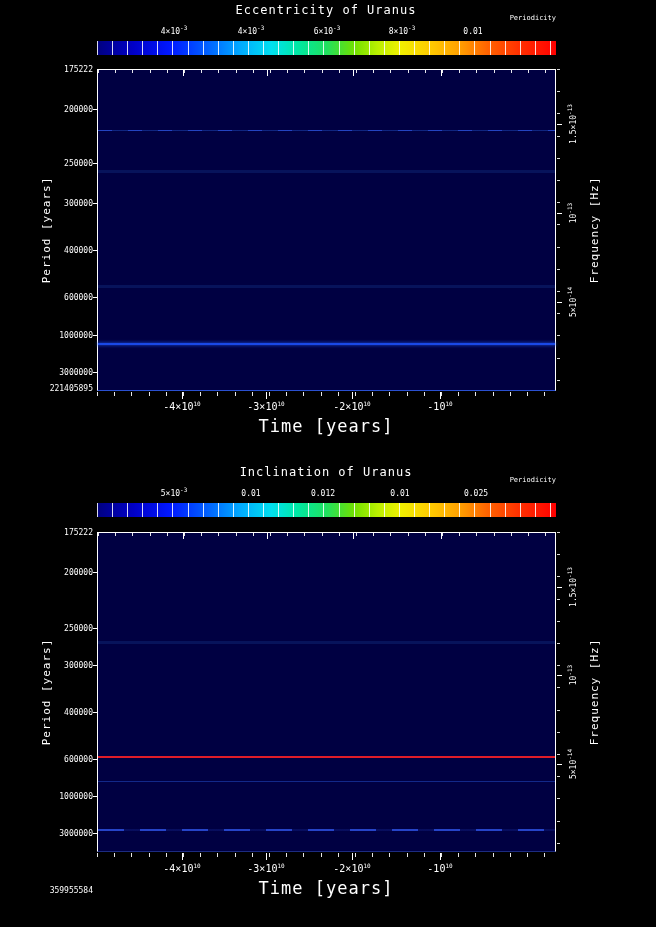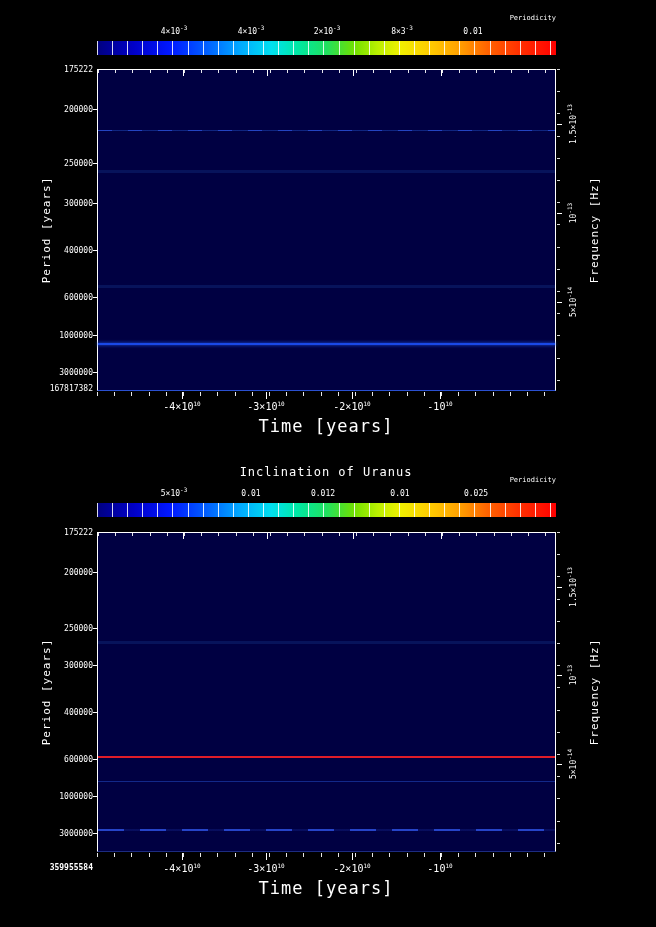--- a/index.html
+++ b/index.html
@@ -46,6 +46,7 @@
 <div id="canvas">
 
   <div class="plot" style="top:0;height:462px;">
+    <div class="title" style="top:3px;">Eccentricity of Uranus</div>
     <div class="cbtitle" style="top:14px;right:100px;">Periodicity</div>
 
     <div class="cblab" style="left:174px;top:24px;"><span>4×10</span><sup>-3</sup></div>

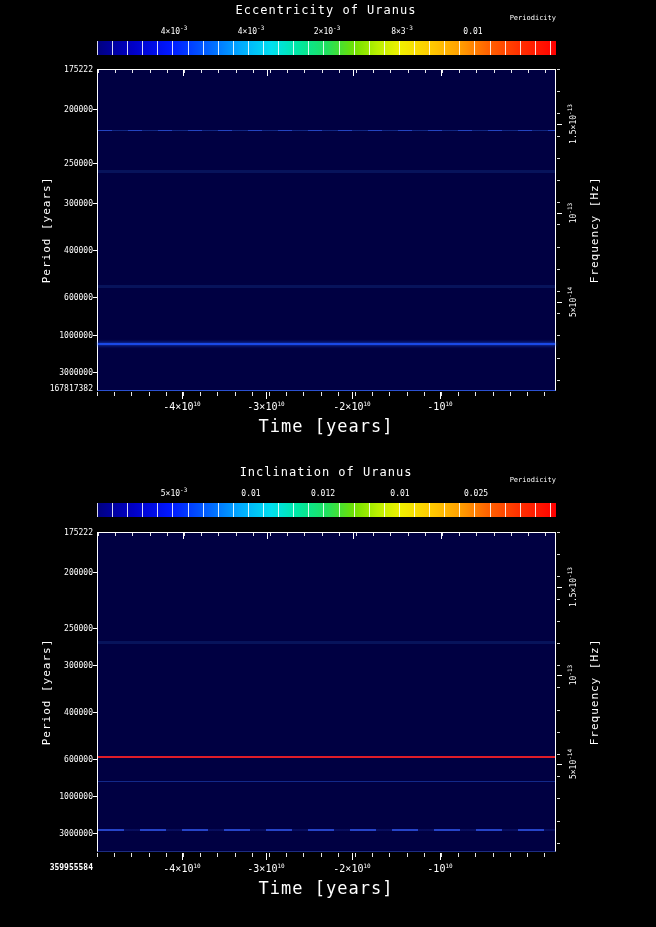--- a/index.html
+++ b/index.html
@@ -51,7 +51,7 @@
 
     <div class="cblab" style="left:174px;top:24px;"><span>4×10</span><sup>-3</sup></div>
     <div class="cblab" style="left:251px;top:24px;"><span>4×10</span><sup>-3</sup></div>
-    <div class="cblab" style="left:327px;top:24px;"><span>2×10</span><sup>-3</sup></div>
+    <div class="cblab" style="left:327px;top:24px;"><span>6×10</span><sup>-3</sup></div>
     <div class="cblab" style="left:402px;top:24px;"><span>8×3</span><sup>-3</sup></div>
     <div class="cblab" style="left:473px;top:24px;"><span>0.01</span><sup></sup></div>
 

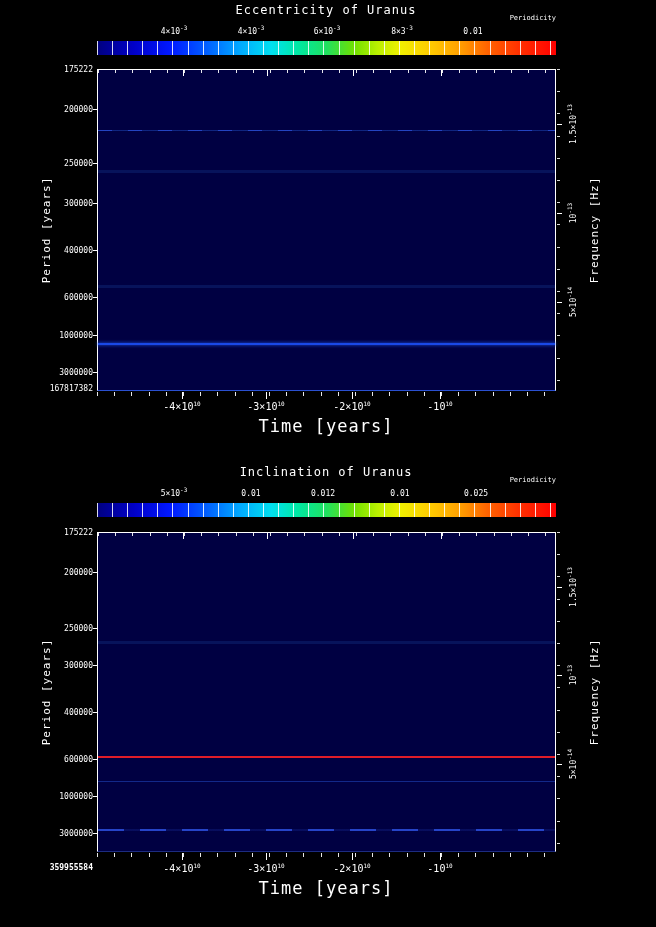--- a/index.html
+++ b/index.html
@@ -52,7 +52,7 @@
     <div class="cblab" style="left:174px;top:24px;"><span>4×10</span><sup>-3</sup></div>
     <div class="cblab" style="left:251px;top:24px;"><span>4×10</span><sup>-3</sup></div>
     <div class="cblab" style="left:327px;top:24px;"><span>6×10</span><sup>-3</sup></div>
-    <div class="cblab" style="left:402px;top:24px;"><span>8×3</span><sup>-3</sup></div>
+    <div class="cblab" style="left:402px;top:24px;"><span>8×10</span><sup>-3</sup></div>
     <div class="cblab" style="left:473px;top:24px;"><span>0.01</span><sup></sup></div>
 
     <div class="cbar" style="top:41px;"></div>

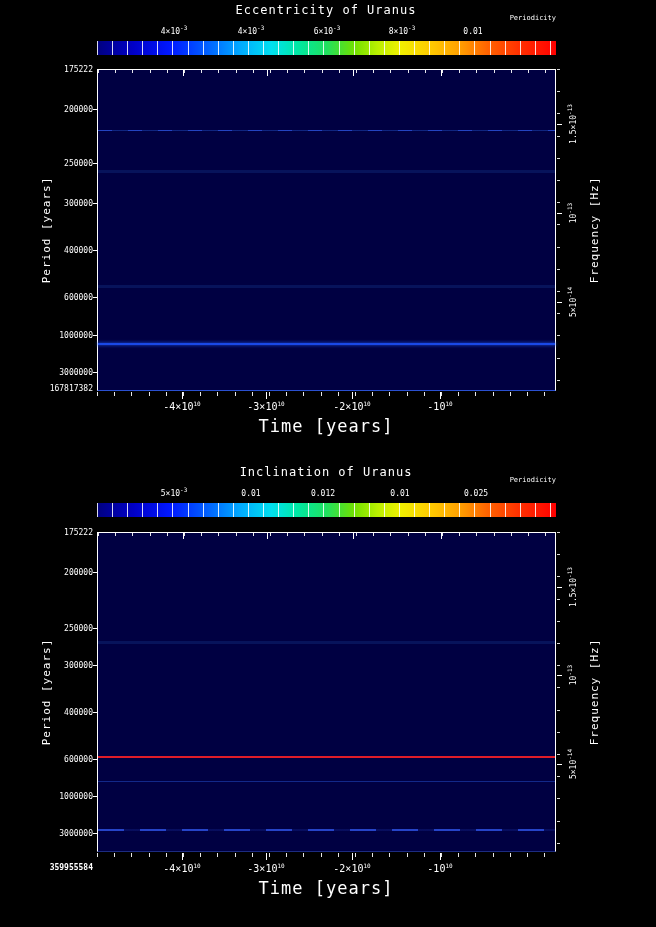--- a/index.html
+++ b/index.html
@@ -84,7 +84,7 @@
     <div class="ylab" style="top:297px;">600000</div>
     <div class="ylab" style="top:335px;">1000000</div>
     <div class="ylab" style="top:372px;">3000000</div>
-    <div class="ylab" style="top:388px;">167817382</div>
+    <div class="ylab" style="top:388px;">221405895</div>
     <div class="ytick" style="top:109px;"></div>
     <div class="ytick" style="top:163px;"></div>
     <div class="ytick" style="top:203px;"></div>

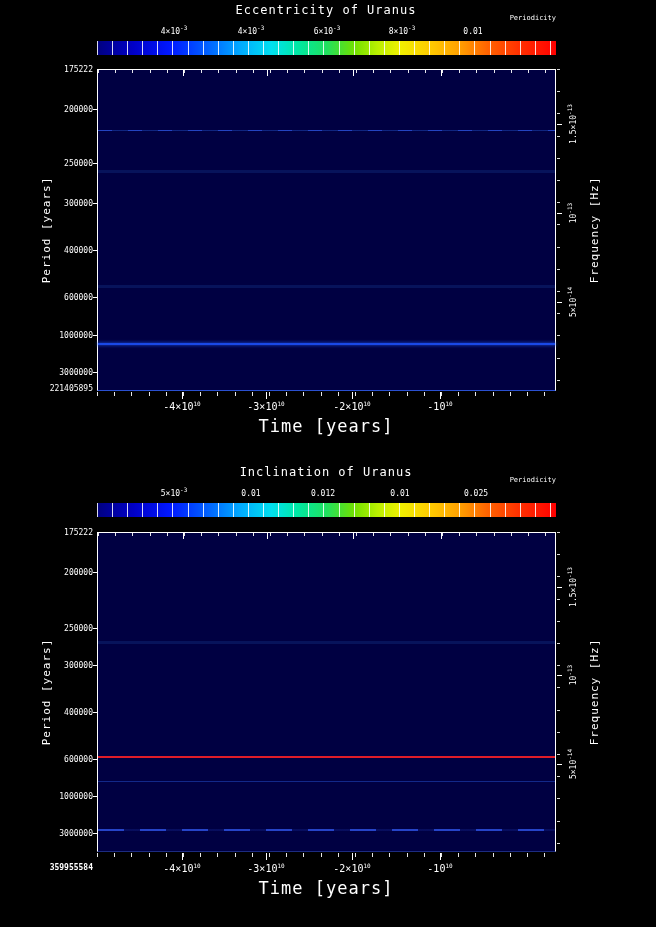--- a/index.html
+++ b/index.html
@@ -150,7 +150,7 @@
     <div class="ylab" style="top:759px;">600000</div>
     <div class="ylab" style="top:796px;">1000000</div>
     <div class="ylab" style="top:833px;">3000000</div>
-    <div class="ylab" style="top:867px;font-weight:bold;">359955584</div>
+    <div class="ylab" style="top:890px;">359955584</div>
     <div class="ytick" style="top:572px;"></div>
     <div class="ytick" style="top:628px;"></div>
     <div class="ytick" style="top:665px;"></div>

